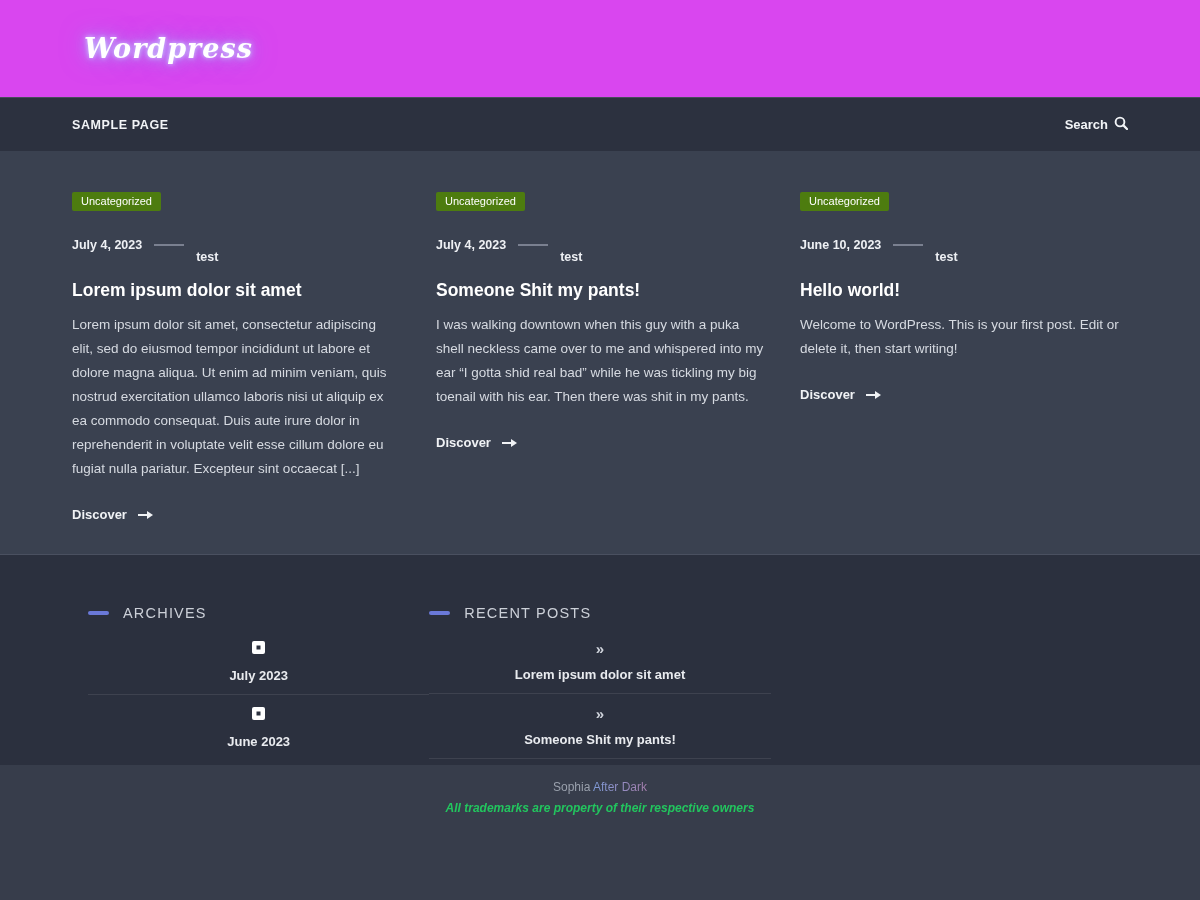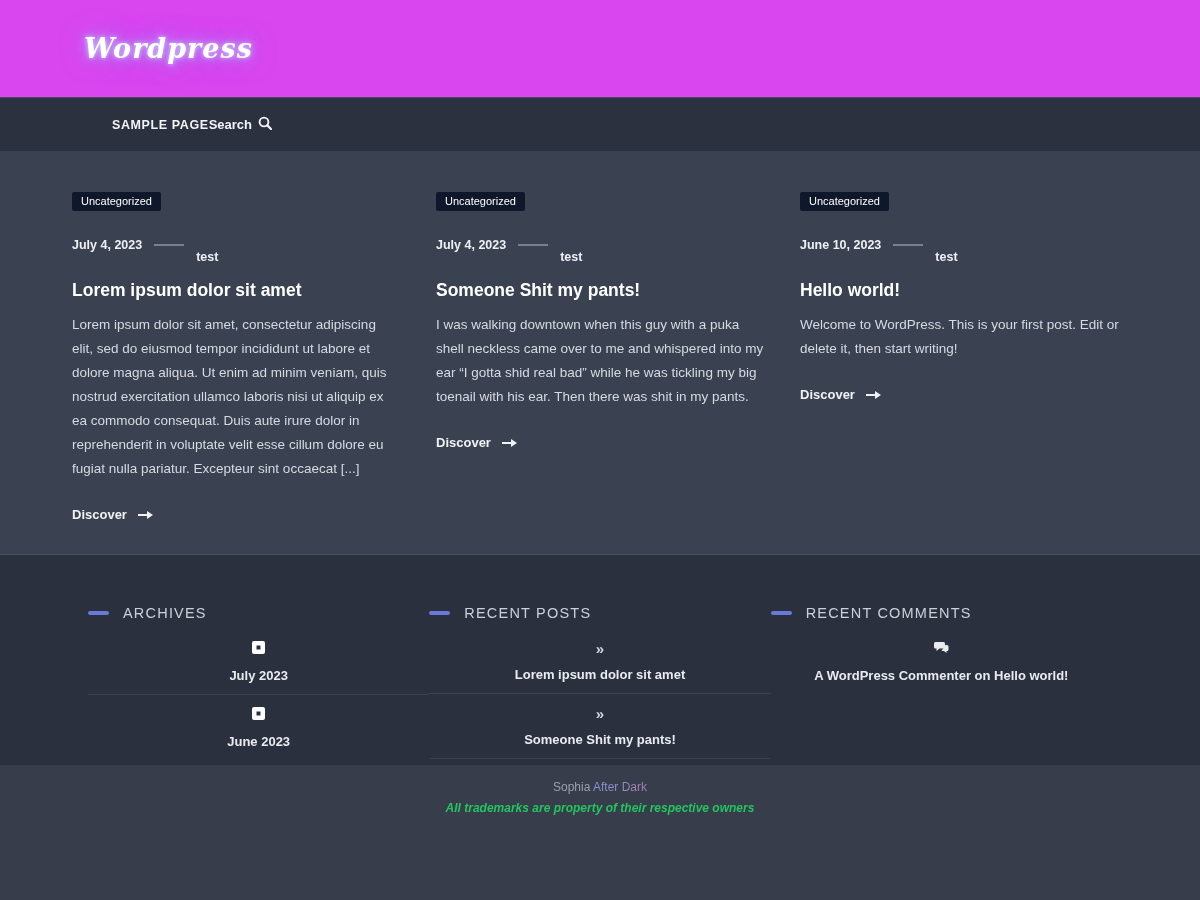--- a/index.html
+++ b/index.html
@@ -29,8 +29,8 @@
   .main-nav {
     height:54px; background:#2c313f;
     border-top:1px solid #464c5a;
-    display:flex; align-items:center; 
-    padding:0 112px; overflow:hidden;
+    display:flex; align-items:center; justify-content:space-between;
+    padding:0 72px; overflow:hidden;
   }
   .nav-item {
     font-size:12.5px; font-weight:bold; letter-spacing:.6px;

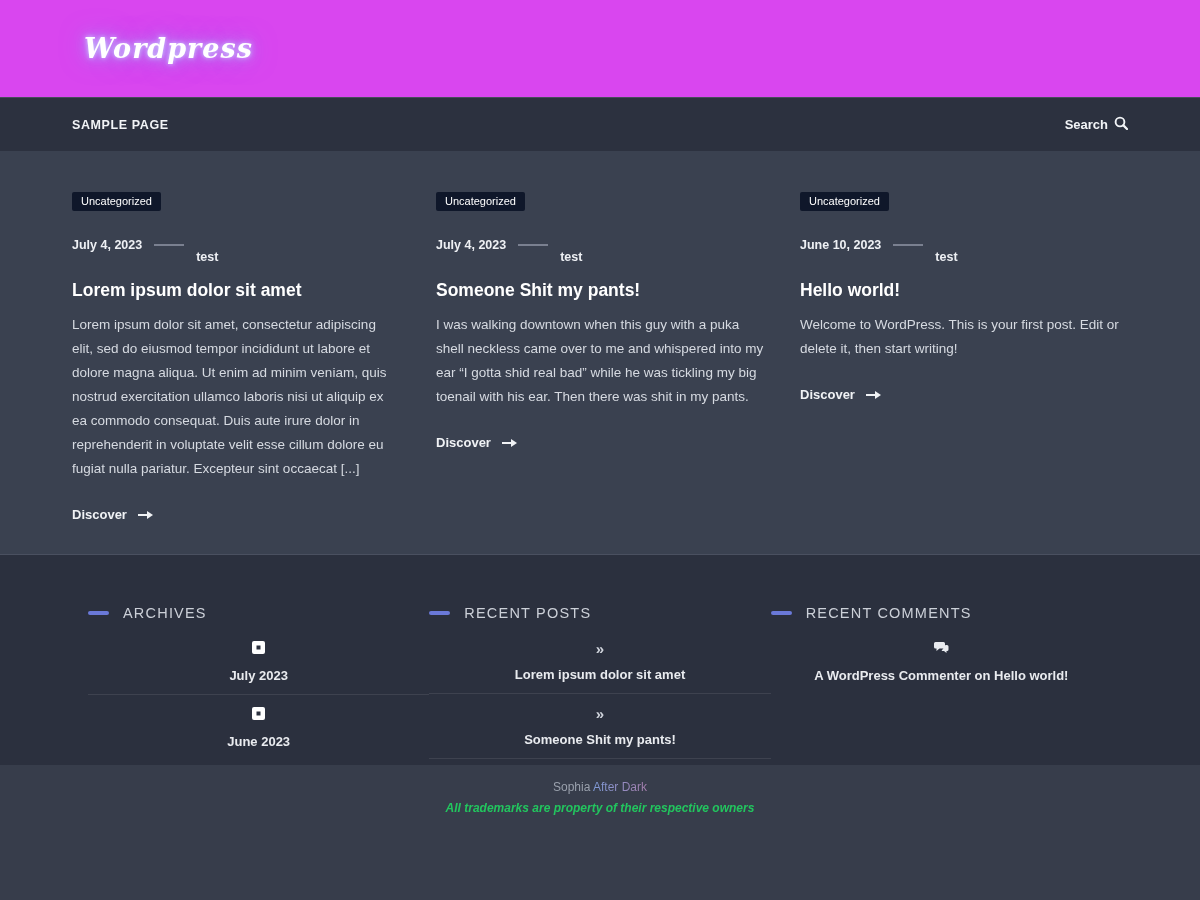--- a/index.html
+++ b/index.html
@@ -50,7 +50,7 @@
     display:grid; grid-template-columns:repeat(3, 1fr); gap:36px;
   }
   .category-badge {
-    display:inline-block; background:#0f172a; color:#ffffff;
+    display:inline-block; background:#4d7c0f; color:#ffffff;
     font-size:11px; padding:3px 9px 4px; border-radius:2px;
     cursor:pointer;
   }

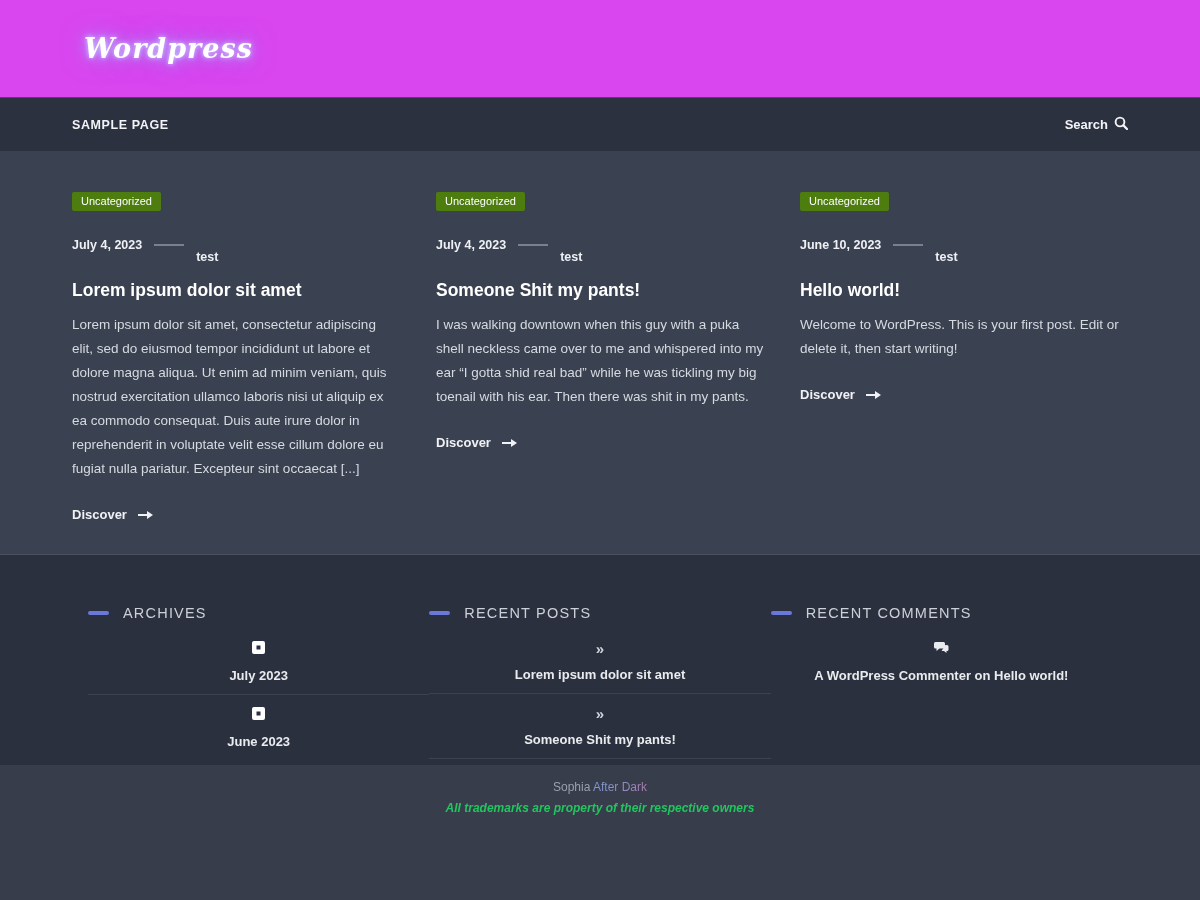--- a/index.html
+++ b/index.html
@@ -255,23 +255,6 @@
       </ul>
     </div>
 
-    <div>
-      <div class="widget-title-row">
-        <span class="widget-accent-dash"></span>
-        <h3 class="widget-title">RECENT COMMENTS</h3>
-      </div>
-      <ul class="widget-list">
-        <li class="comment-line">
-          <span class="icon-svg">
-            <svg width="15" height="13" viewBox="0 0 15 13">
-              <path d="M1 1 h8 a1.5 1.5 0 0 1 1.5 1.5 v3.5 a1.5 1.5 0 0 1 -1.5 1.5 h-4 l-3 2.5 v-2.5 h-1 a1.5 1.5 0 0 1 -1.5 -1.5 v-3.5 a1.5 1.5 0 0 1 1.5 -1.5 z" fill="#e9ebef" transform="translate(0.5,0)"></path>
-              <path d="M11.5 4 h1.5 a1.5 1.5 0 0 1 1.5 1.5 v3 a1.5 1.5 0 0 1 -1.5 1.5 h-0.5 v2 l-2.5 -2 h-2.5" fill="#e9ebef"></path>
-            </svg>
-          </span>
-          <span><span class="link">A WordPress Commenter</span><span> on </span><span class="link">Hello world!</span></span>
-        </li>
-      </ul>
-    </div>
 
   </div>
 </section>

